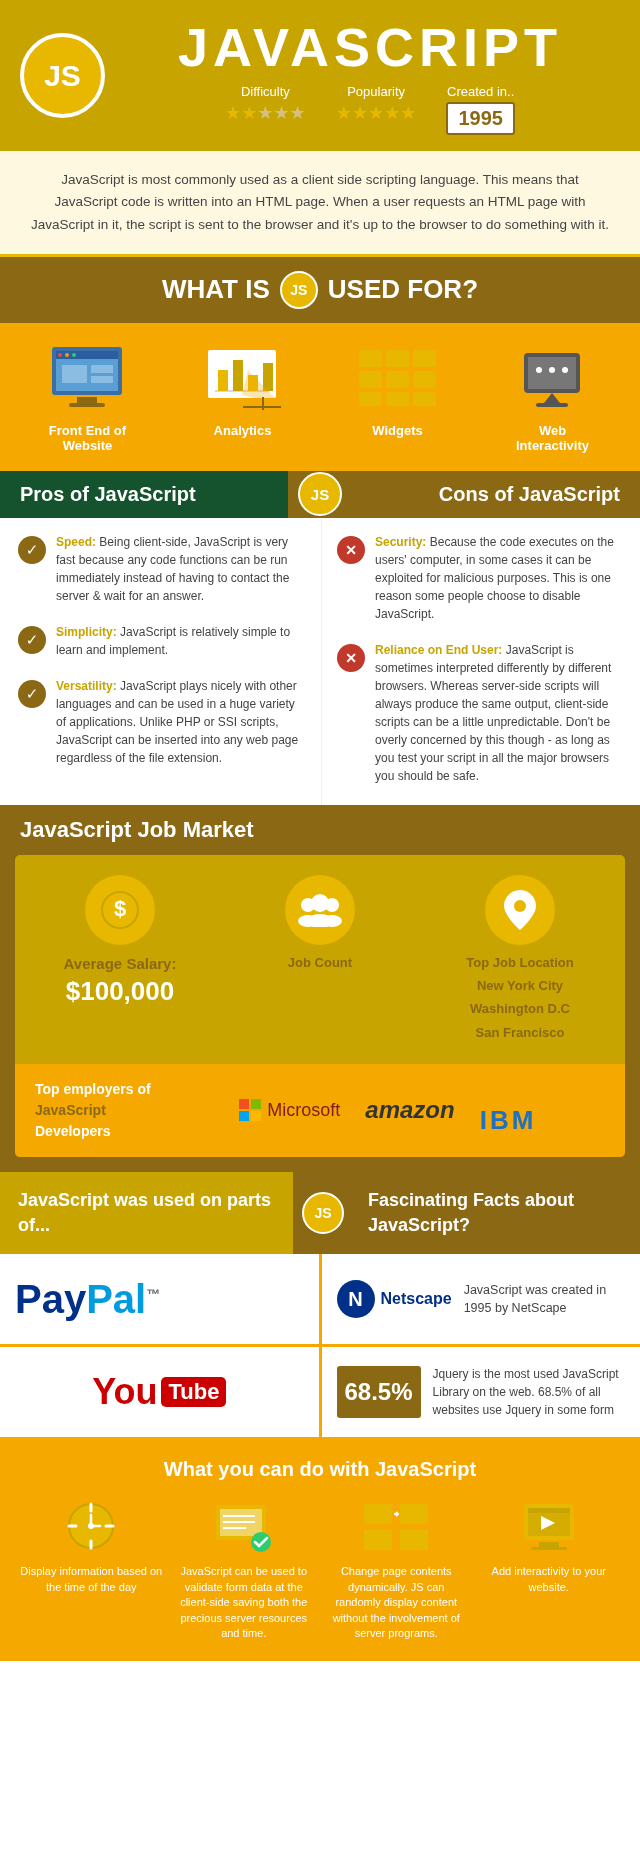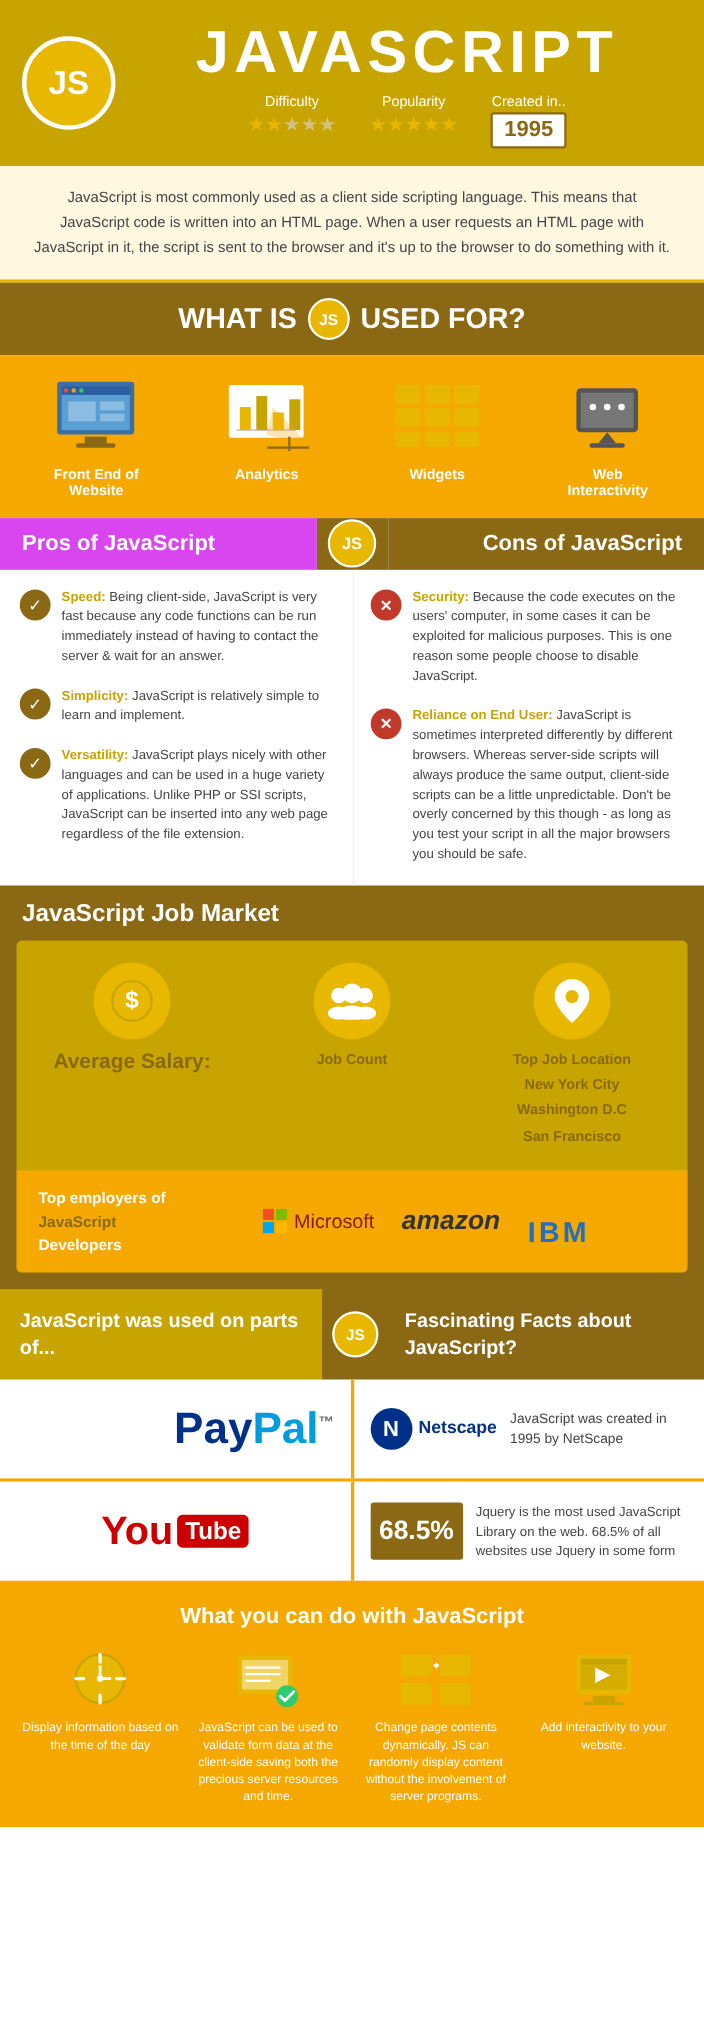--- a/index.html
+++ b/index.html
@@ -123,7 +123,7 @@
 </div>
 
 <div style="display:flex; align-items:stretch;">
-  <div style="background:#d946ef; flex:1; padding:12px 20px; display:flex; align-items:center;">
+  <div style="background:#14532d; flex:1; padding:12px 20px; display:flex; align-items:center;">
     <h3 style="color:#fff; font-size:20px; font-weight:bold;">Pros of JavaScript</h3>
   </div>
   <div style="background:#8B6914; width:65px; display:flex; align-items:center; justify-content:center;">

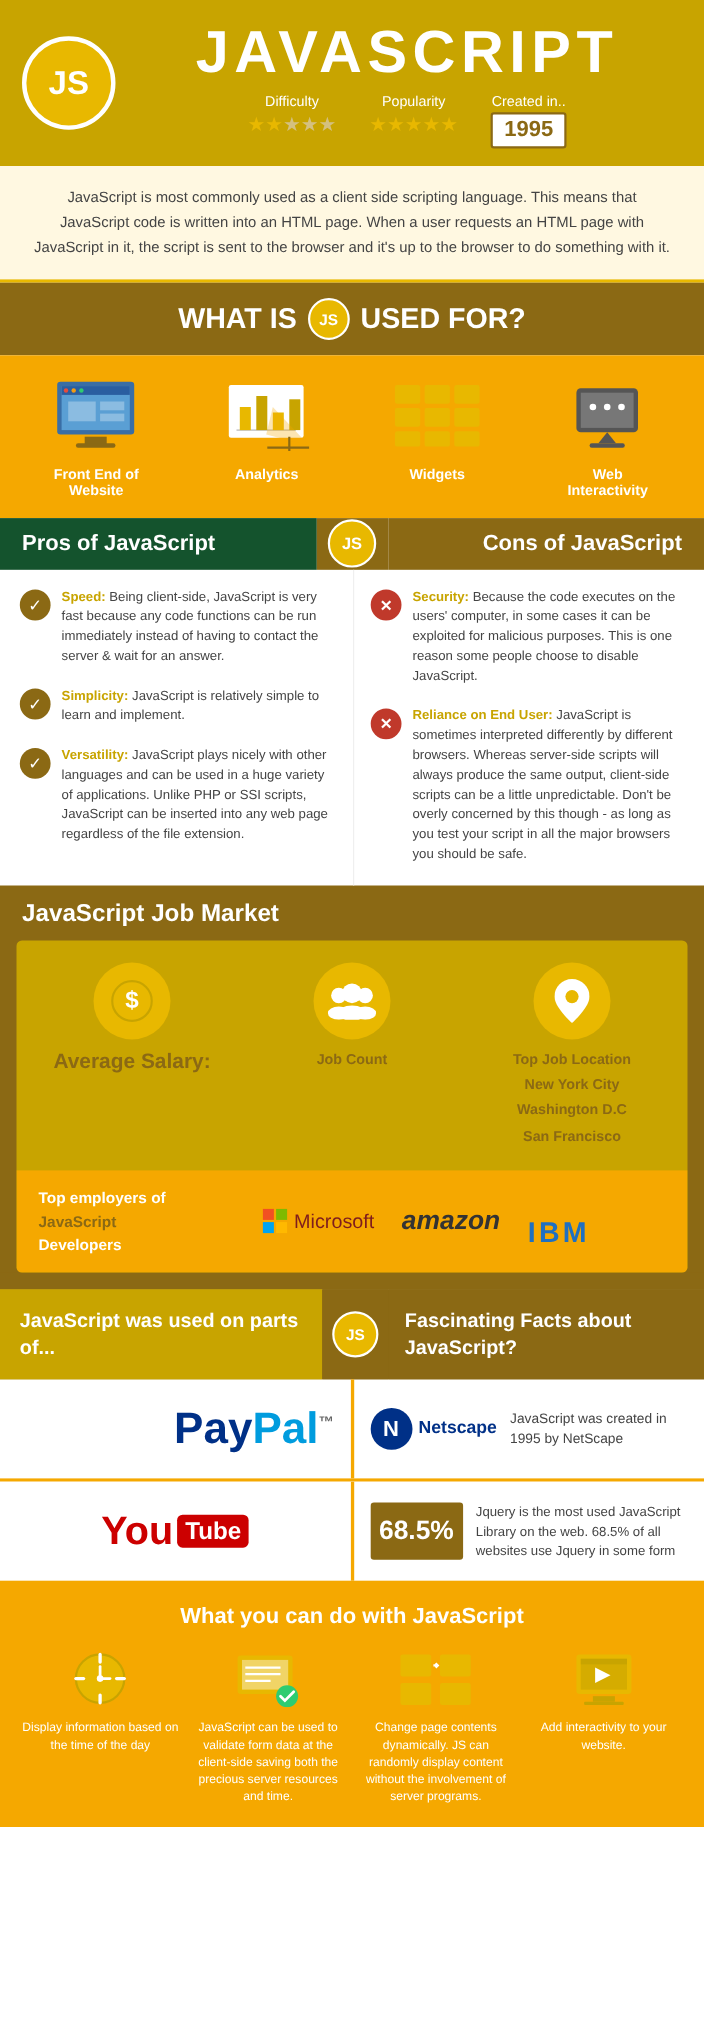--- a/index.html
+++ b/index.html
@@ -177,7 +177,7 @@
             <text x="19" y="25" text-anchor="middle" font-size="22" font-weight="bold" fill="#fff">$</text>
           </svg>
         </div>
-        <div style="color:#8B6914; font-size:19px; font-weight:bold; margin-bottom:4px;">Average Salary:</div>
+        <div style="color:#8B6914; font-size:15px; font-weight:bold; margin-bottom:4px;">Average Salary:</div>
       </div>
 
       <div style="flex:1; text-align:center;">

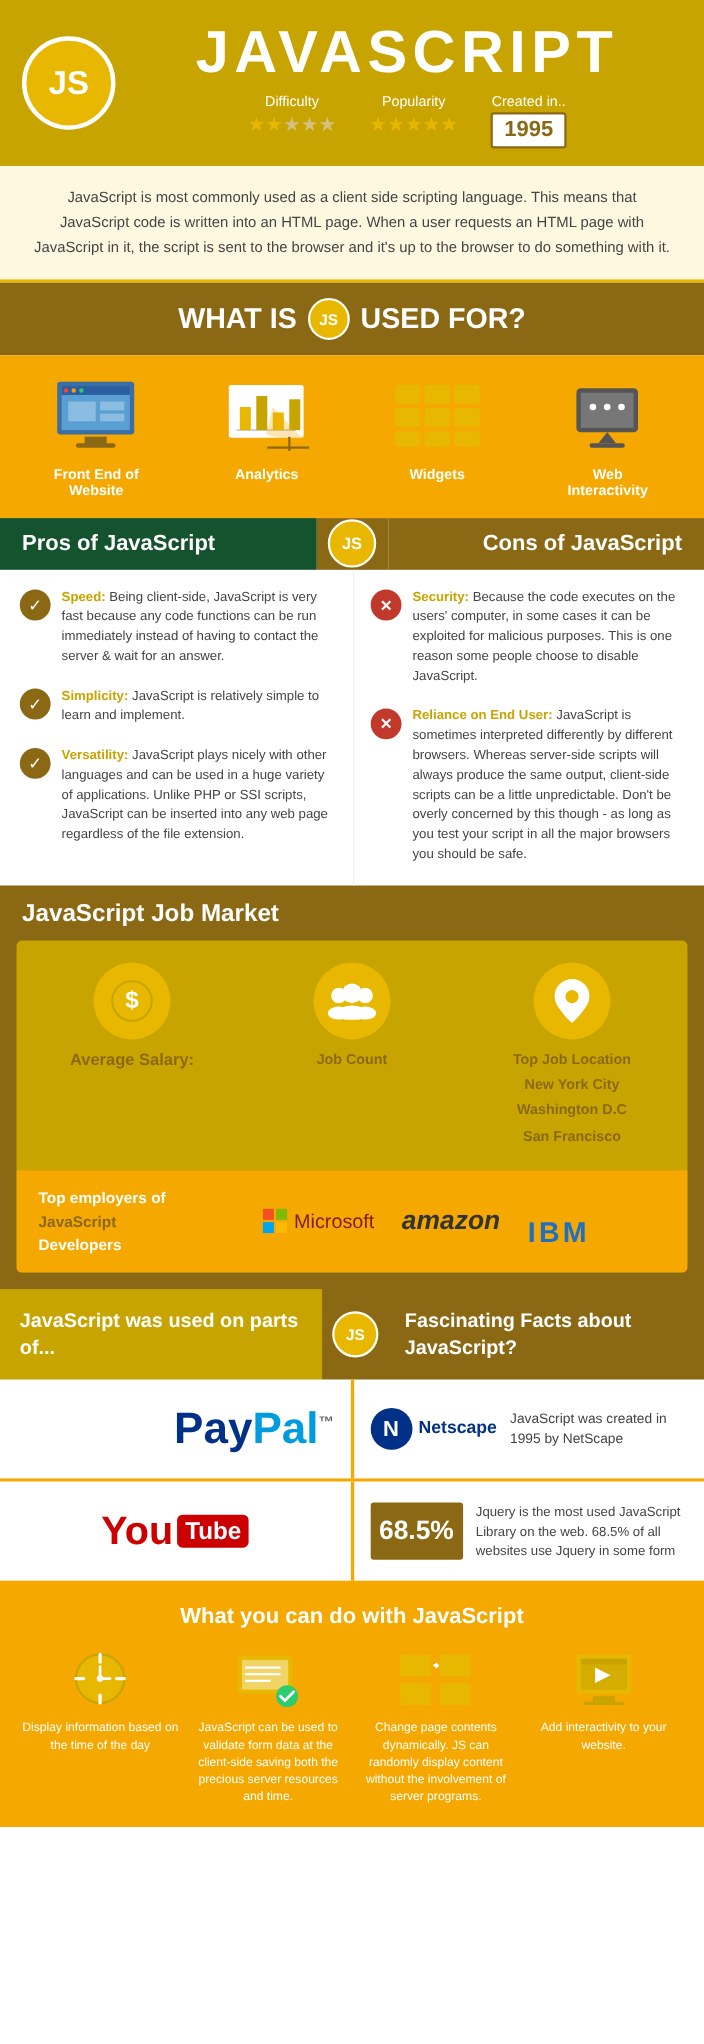--- a/index.html
+++ b/index.html
@@ -178,6 +178,7 @@
           </svg>
         </div>
         <div style="color:#8B6914; font-size:15px; font-weight:bold; margin-bottom:4px;">Average Salary:</div>
+        <div style="color:#fff; font-size:26px; font-weight:bold;">$100,000</div>
       </div>
 
       <div style="flex:1; text-align:center;">

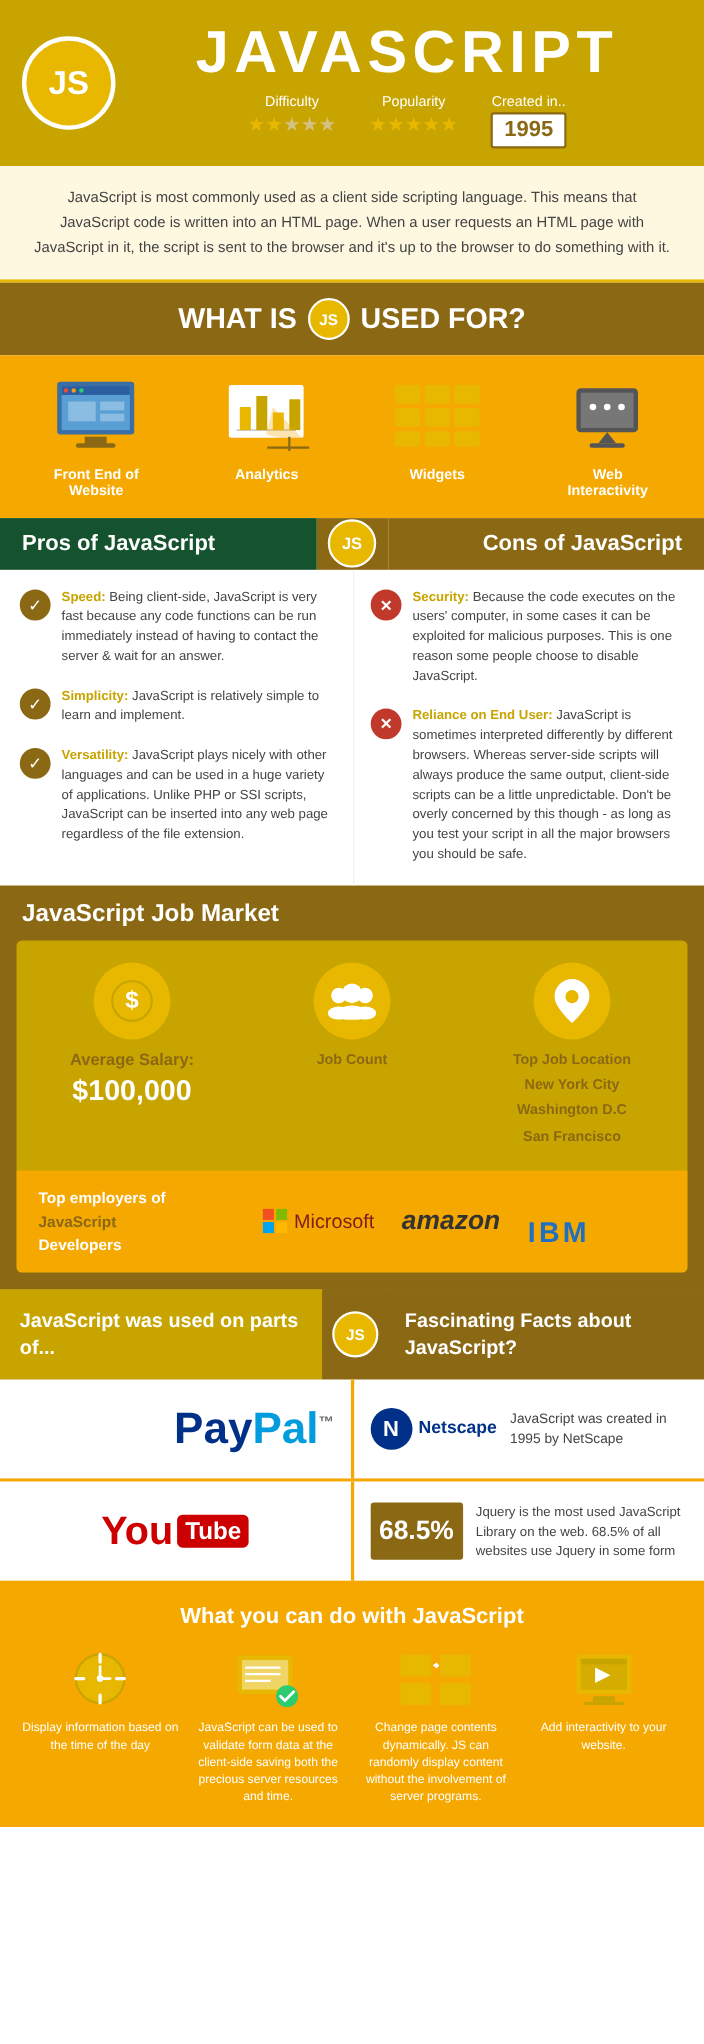--- a/index.html
+++ b/index.html
@@ -251,7 +251,7 @@
 </div>
 
 <div style="display:flex; background:#fff; border-bottom:3px solid #f5a800;">
-  <div style="flex:1; padding:22px 15px; display:flex; align-items:center; justify-content:flex-end; border-right:3px solid #f5a800; min-height:90px;">
+  <div style="flex:1; padding:22px 15px; display:flex; align-items:center; justify-content:flex-start; border-right:3px solid #f5a800; min-height:90px;">
     <div style="font-size:40px; font-weight:bold;">
       <span style="color:#003087;">Pay</span><span style="color:#009cde;">Pal</span><sup style="font-size:14px; color:#666;">™</sup>
     </div>

